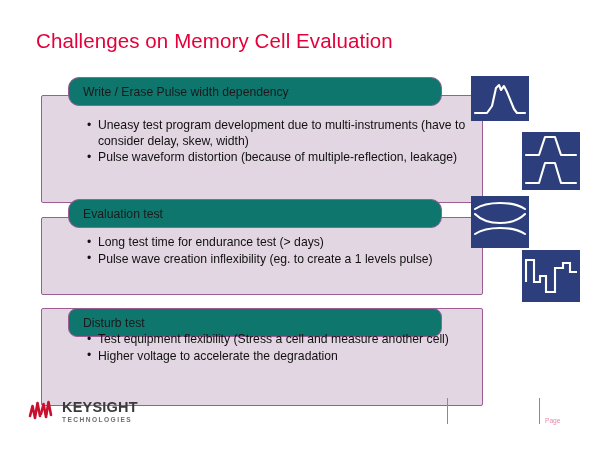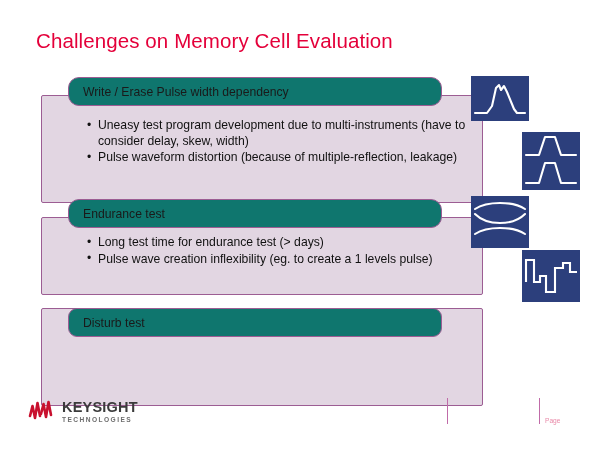--- a/index.html
+++ b/index.html
@@ -157,7 +157,7 @@
   <div class="section" id="section-endurance" style="left:41px; top:199px; width:442px; height:96px;">
     <div class="section-body"></div>
     <div class="section-header">
-      <span>Endurance test</span>
+      <span>Evaluation test</span>
     </div>
     <div class="bullets">
       <div class="bullet">Long test time for endurance test (&gt; days)</div>

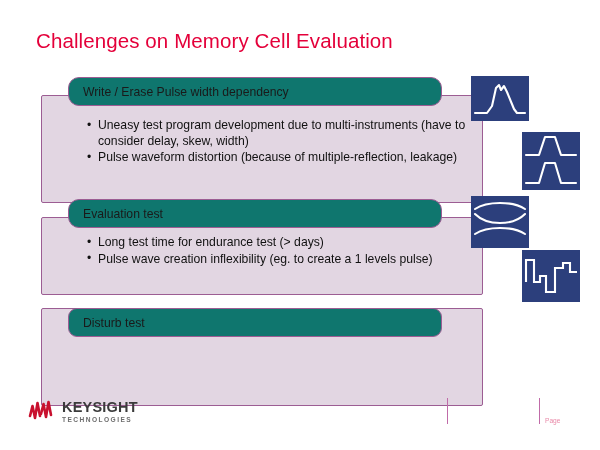--- a/index.html
+++ b/index.html
@@ -169,6 +169,10 @@
     <div class="section-body"></div>
     <div class="section-header">
       <span>Disturb test</span>
+    </div>
+    <div class="bullets">
+      <div class="bullet">Test equipment flexibility (Stress a cell and measure another cell)</div>
+      <div class="bullet">Higher voltage to accelerate the degradation</div>
     </div>
   </div>
 

